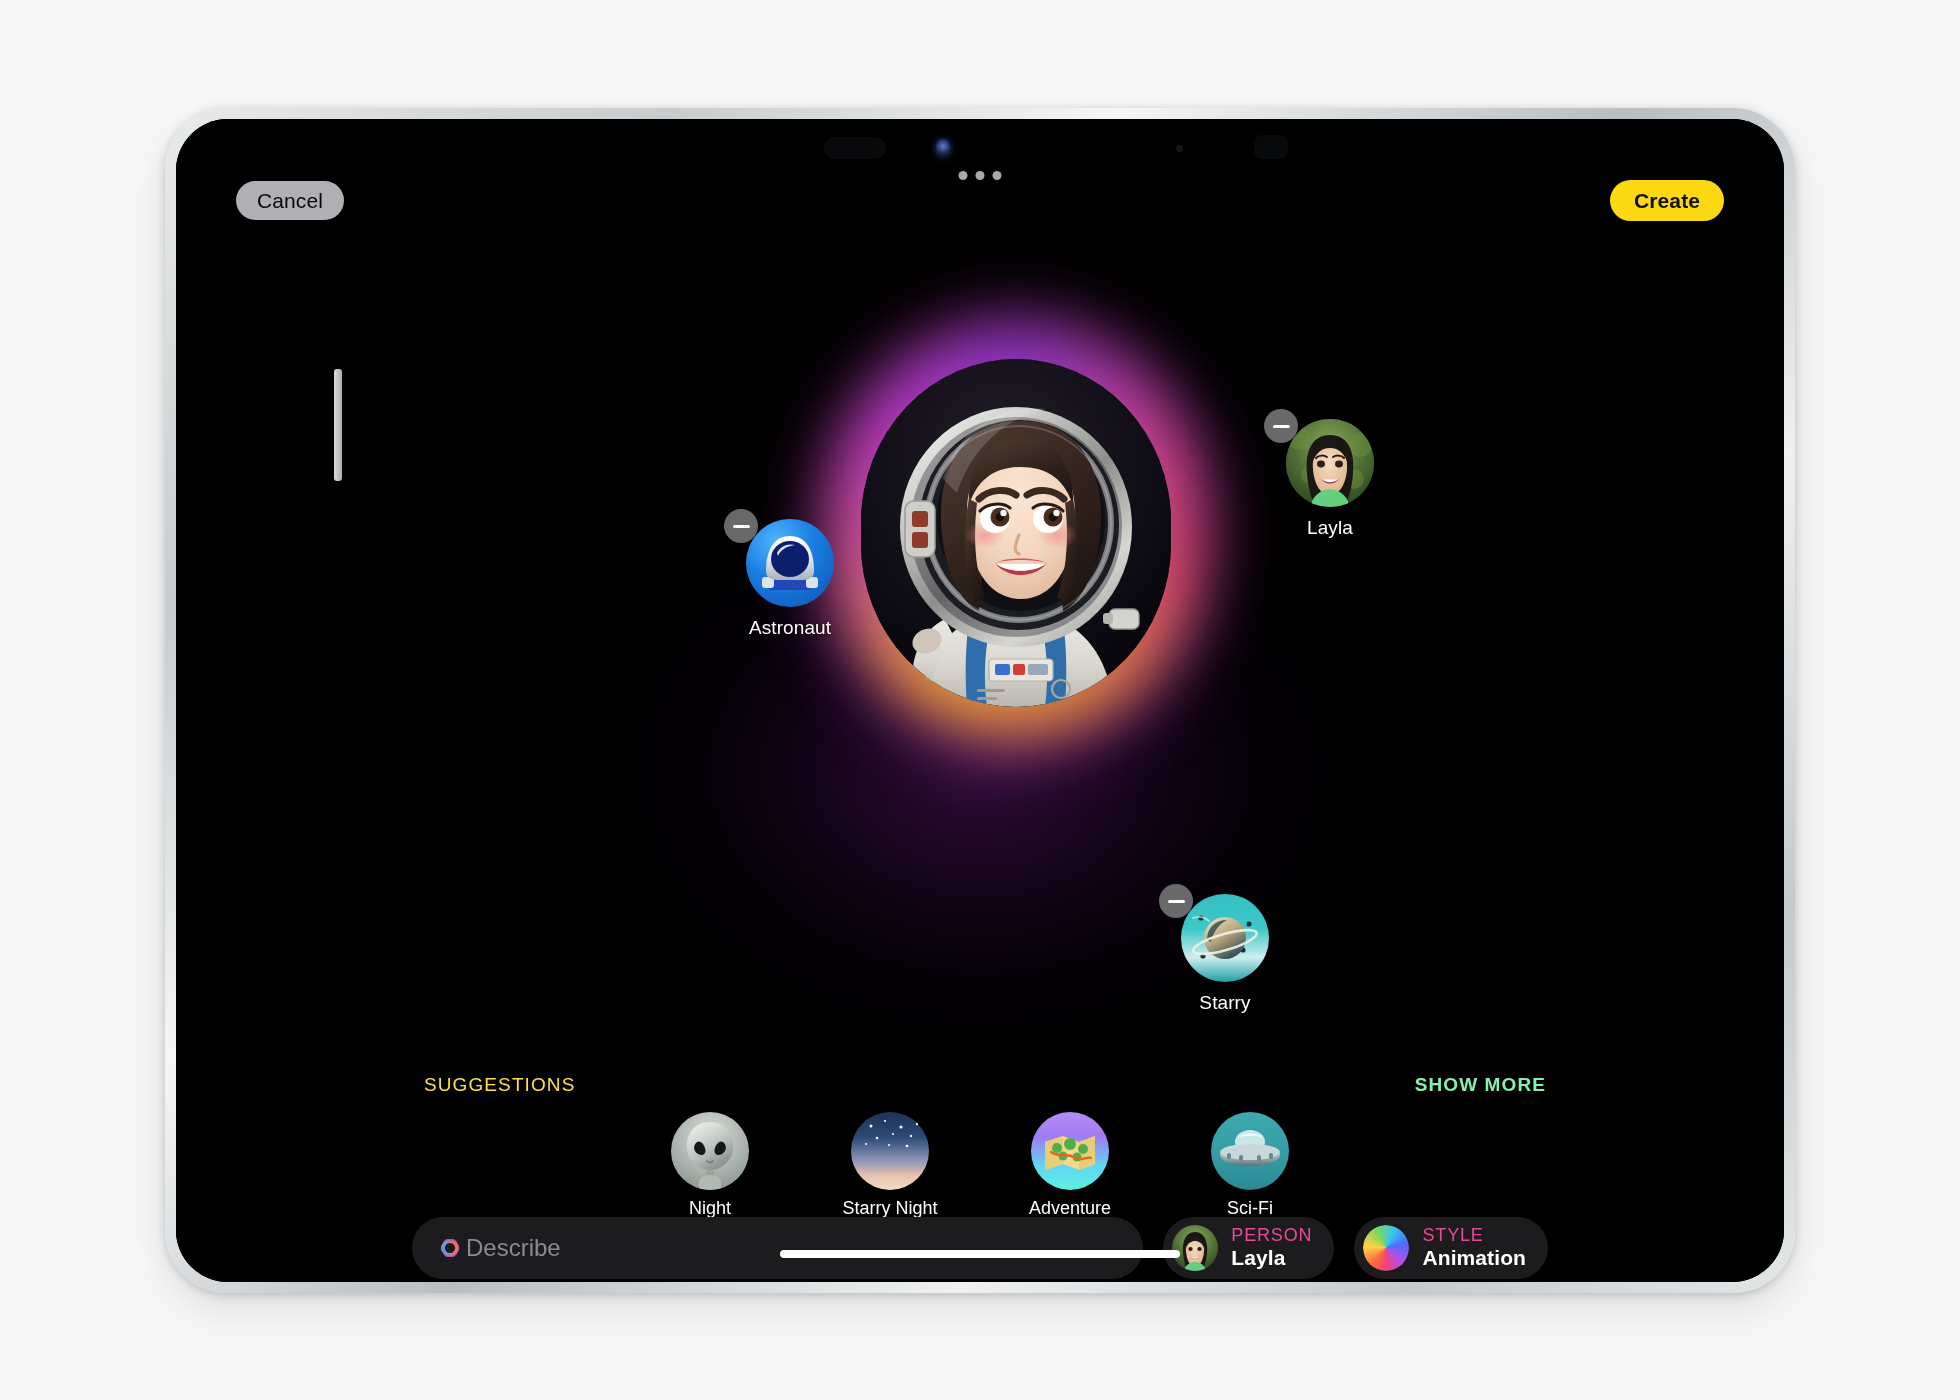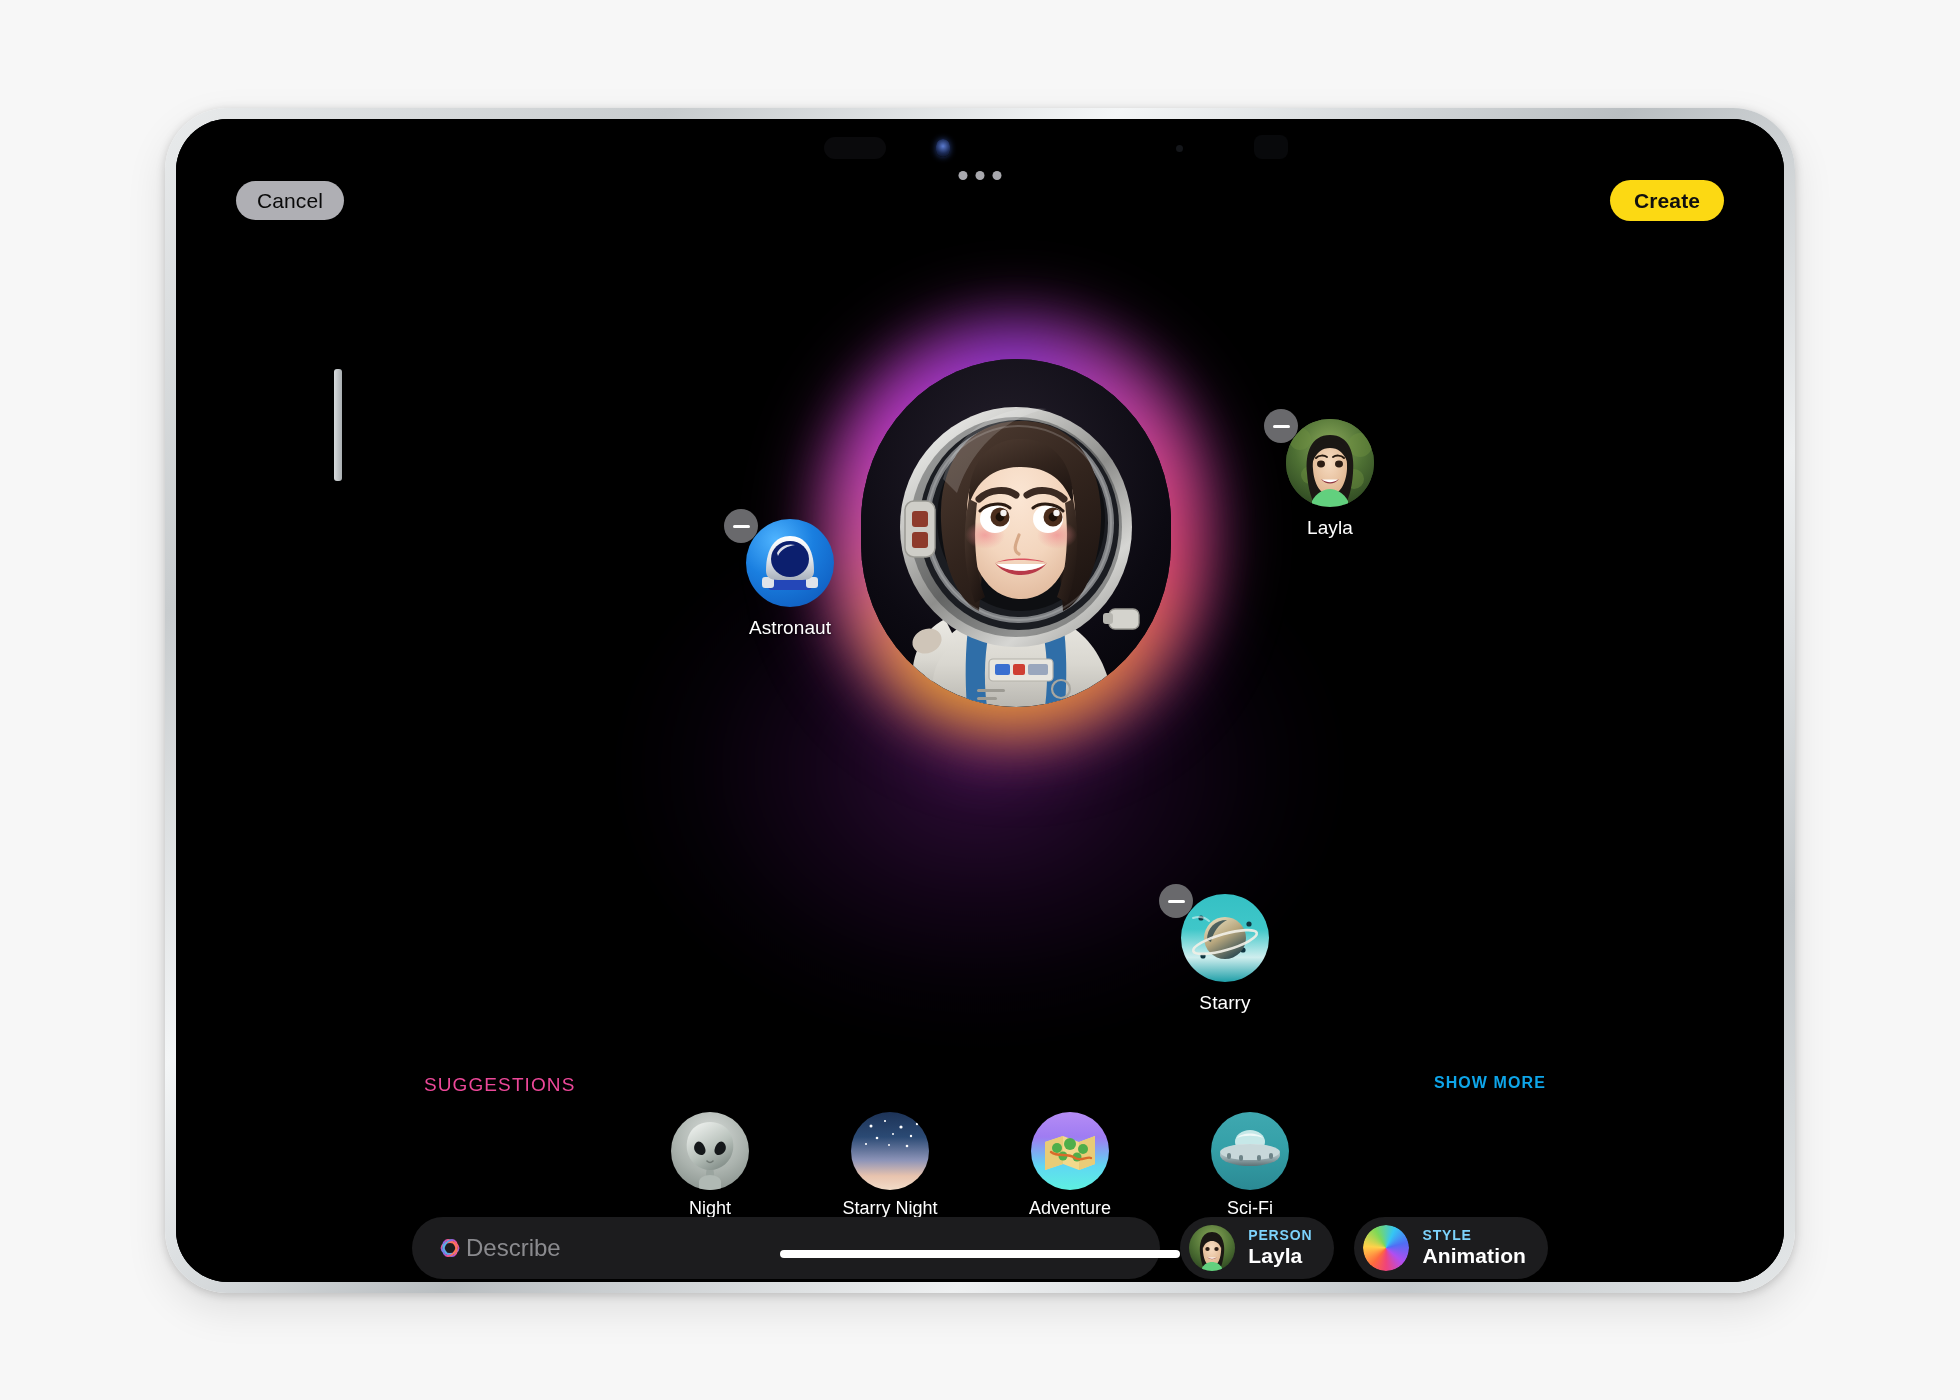--- a/index.html
+++ b/index.html
@@ -261,7 +261,7 @@
   .sugg-title {
     position: absolute; left: 248px; top: 0;
     font-size: 19px; letter-spacing: 1.1px;
-    color: #ec4899; font-weight: 400;
+    color: #fde047; font-weight: 400;
   }
   .show-more {
     position: absolute; right: 238px; top: 0;

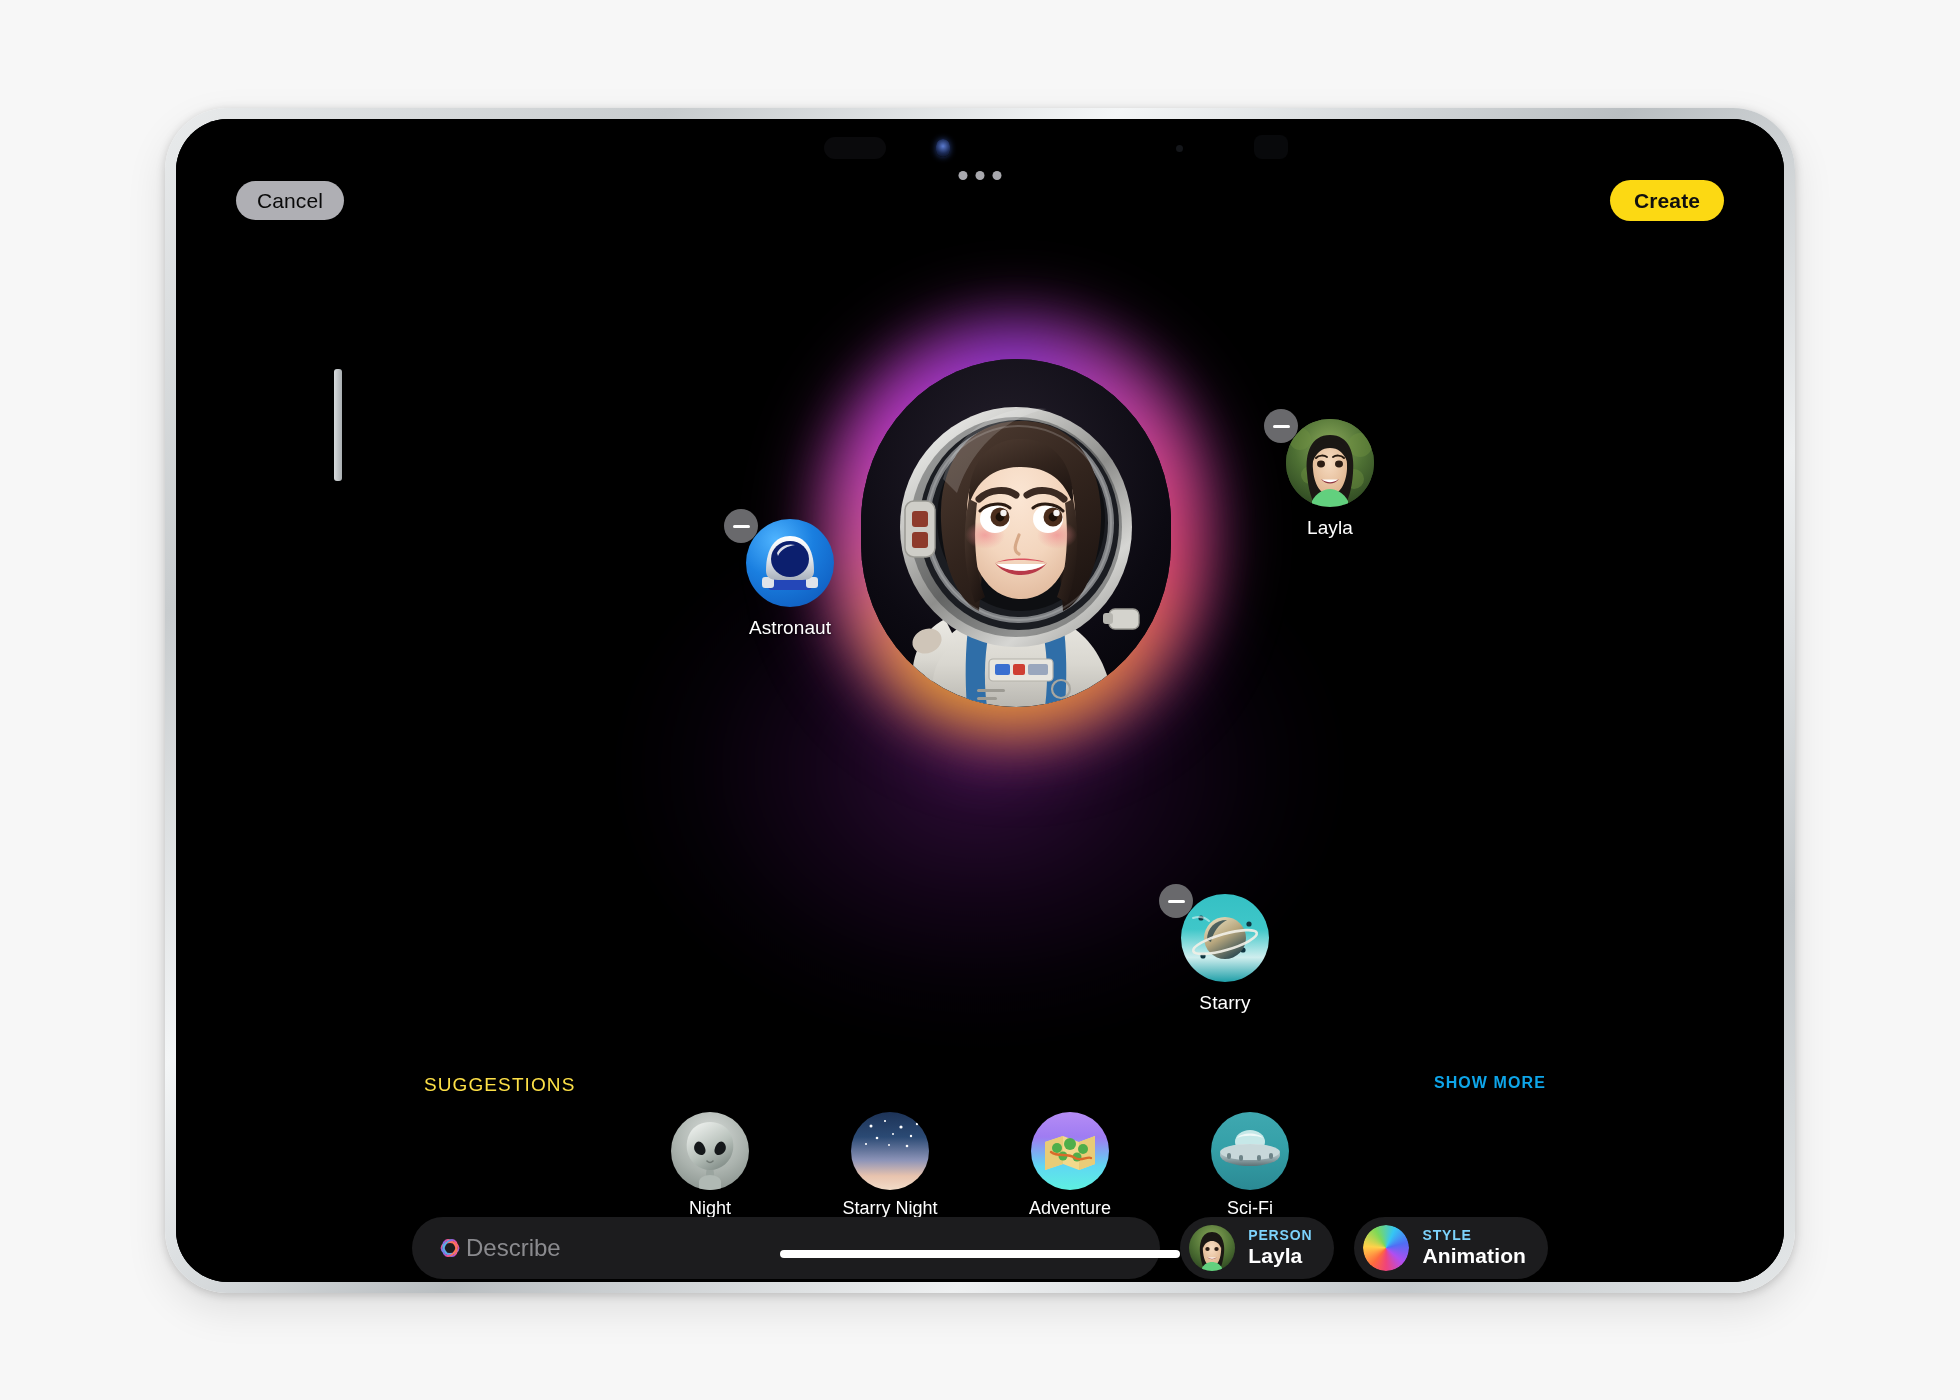--- a/index.html
+++ b/index.html
@@ -265,8 +265,8 @@
   }
   .show-more {
     position: absolute; right: 238px; top: 0;
-    font-size: 16px; letter-spacing: 1.1px;
-    color: #0ea5e9; font-weight: 700;
+    font-size: 19px; letter-spacing: 1.1px;
+    color: #86efac; font-weight: 700;
     cursor: pointer;
   }
 

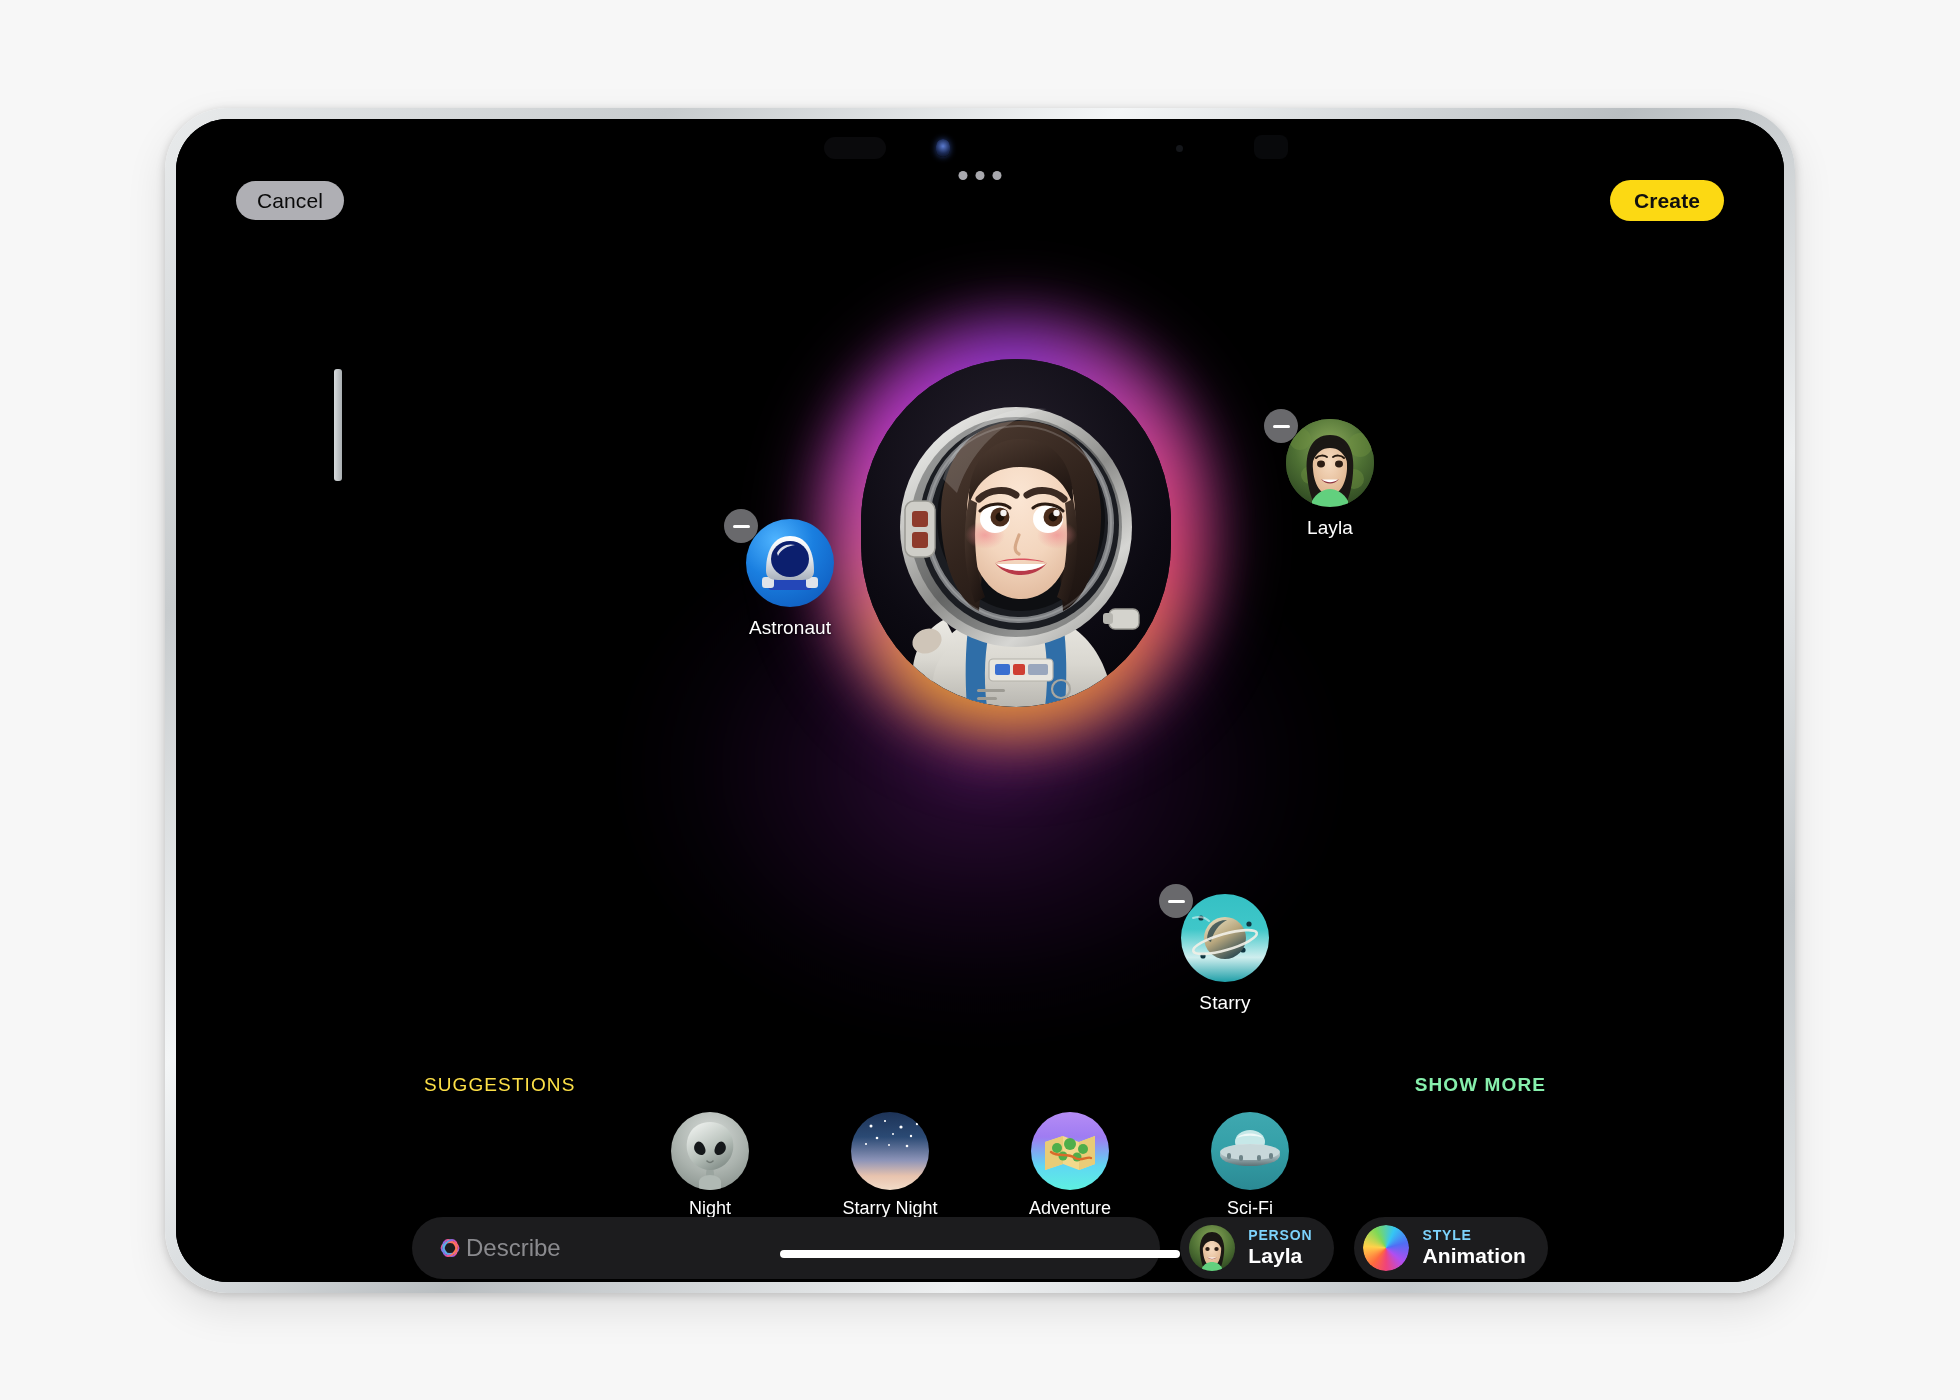--- a/index.html
+++ b/index.html
@@ -348,7 +348,7 @@
   }
   .pill-text { display: flex; flex-direction: column; justify-content: center; line-height: 1.08; }
   .pill-cap {
-    font-size: 14px; color: #7dd3fc; letter-spacing: .85px; font-weight: 700;
+    font-size: 18px; color: #ec4899; letter-spacing: .85px; font-weight: 400;
   }
   .pill-val {
     font-size: 21px; color: #fff; font-weight: 700; letter-spacing: .1px; margin-top: 2px;

